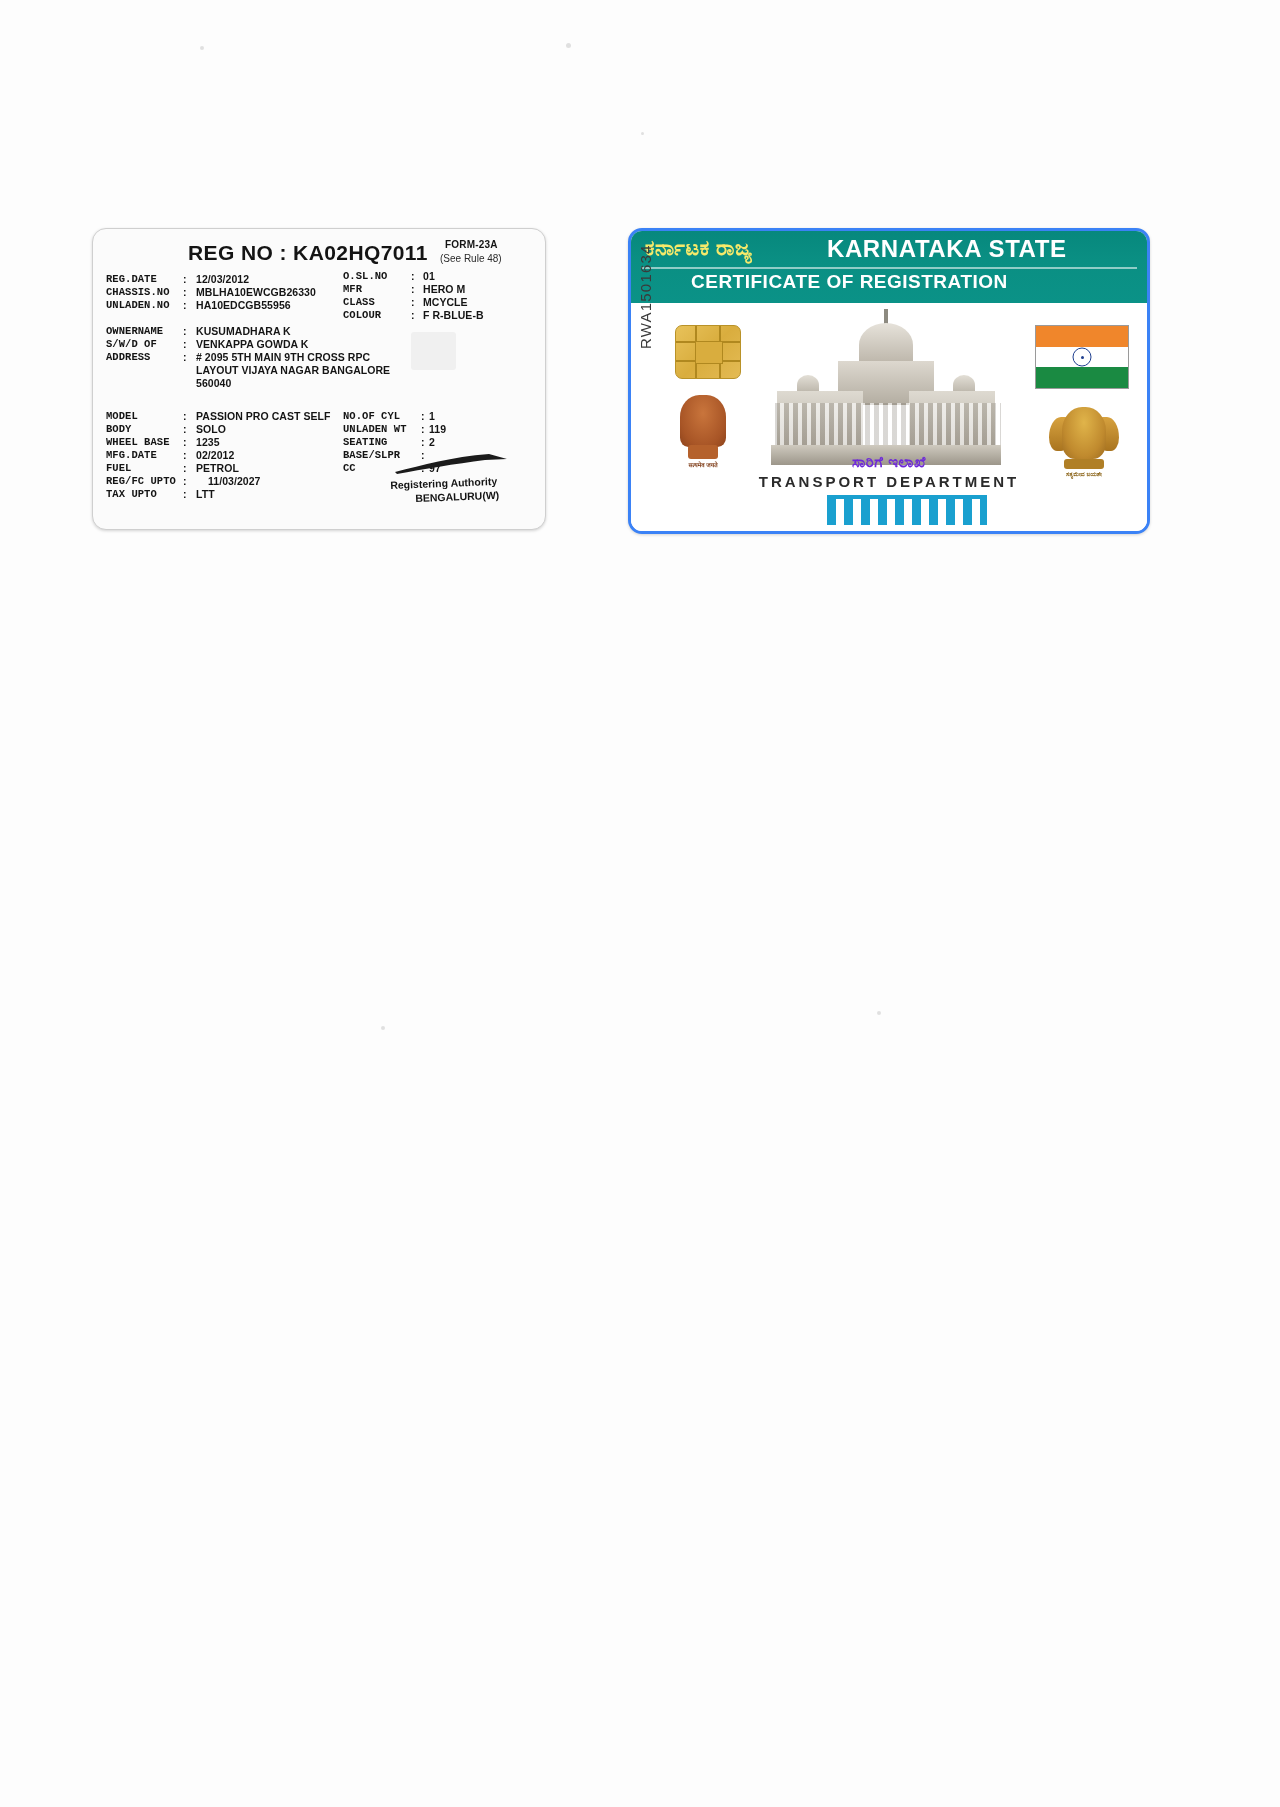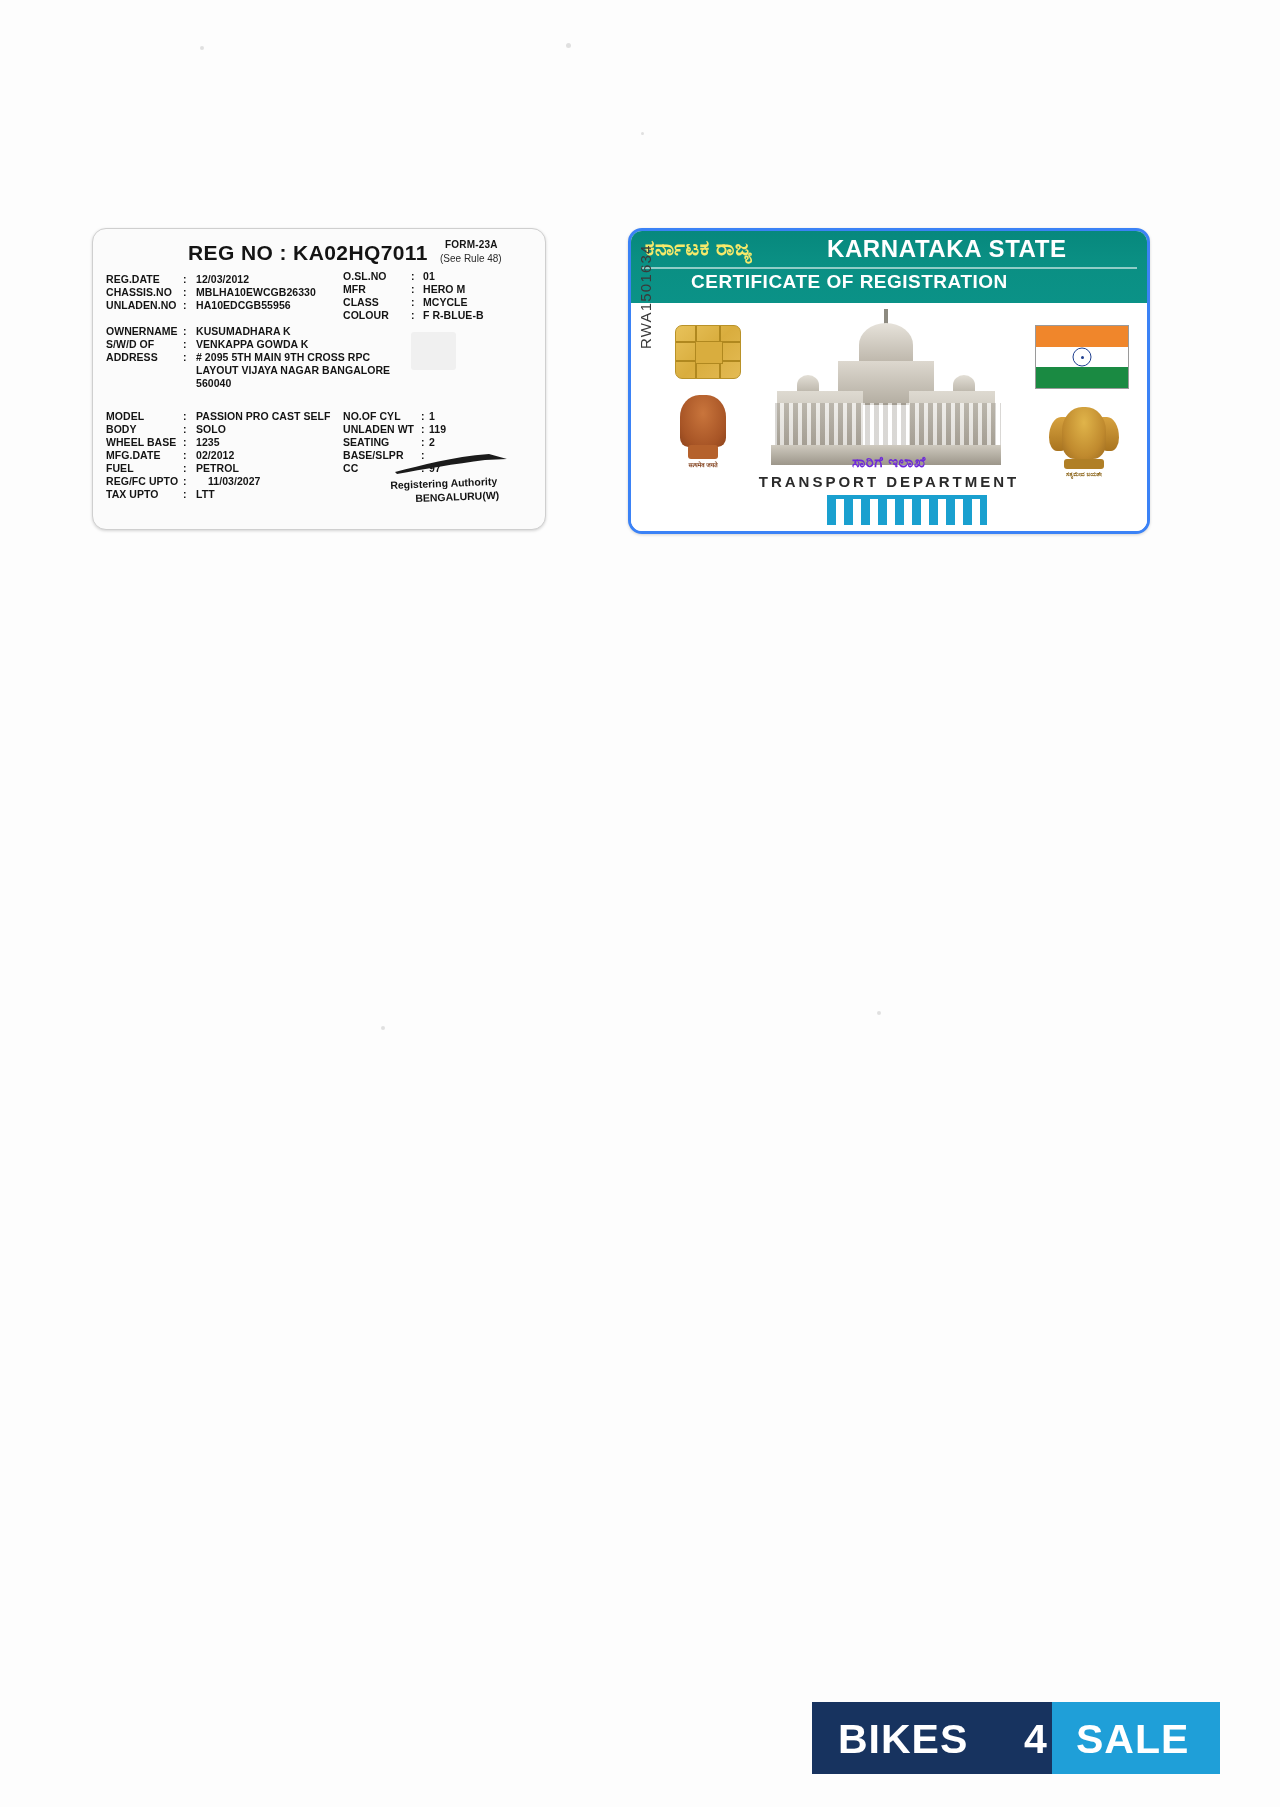--- a/index.html
+++ b/index.html
@@ -77,7 +77,7 @@
 
   
   .r { position: absolute; font-size: 10.5px; line-height: 13px; white-space: nowrap; font-weight: bold; letter-spacing: .05px;}
-  .r .l { position: absolute; left: 0; top: 0; }
+  .r .l { position: absolute; left: 0; top: 0; font-family: Liberation Mono, monospace; }
   .r .c { position: absolute; }
   .r .v { position: absolute; }
 

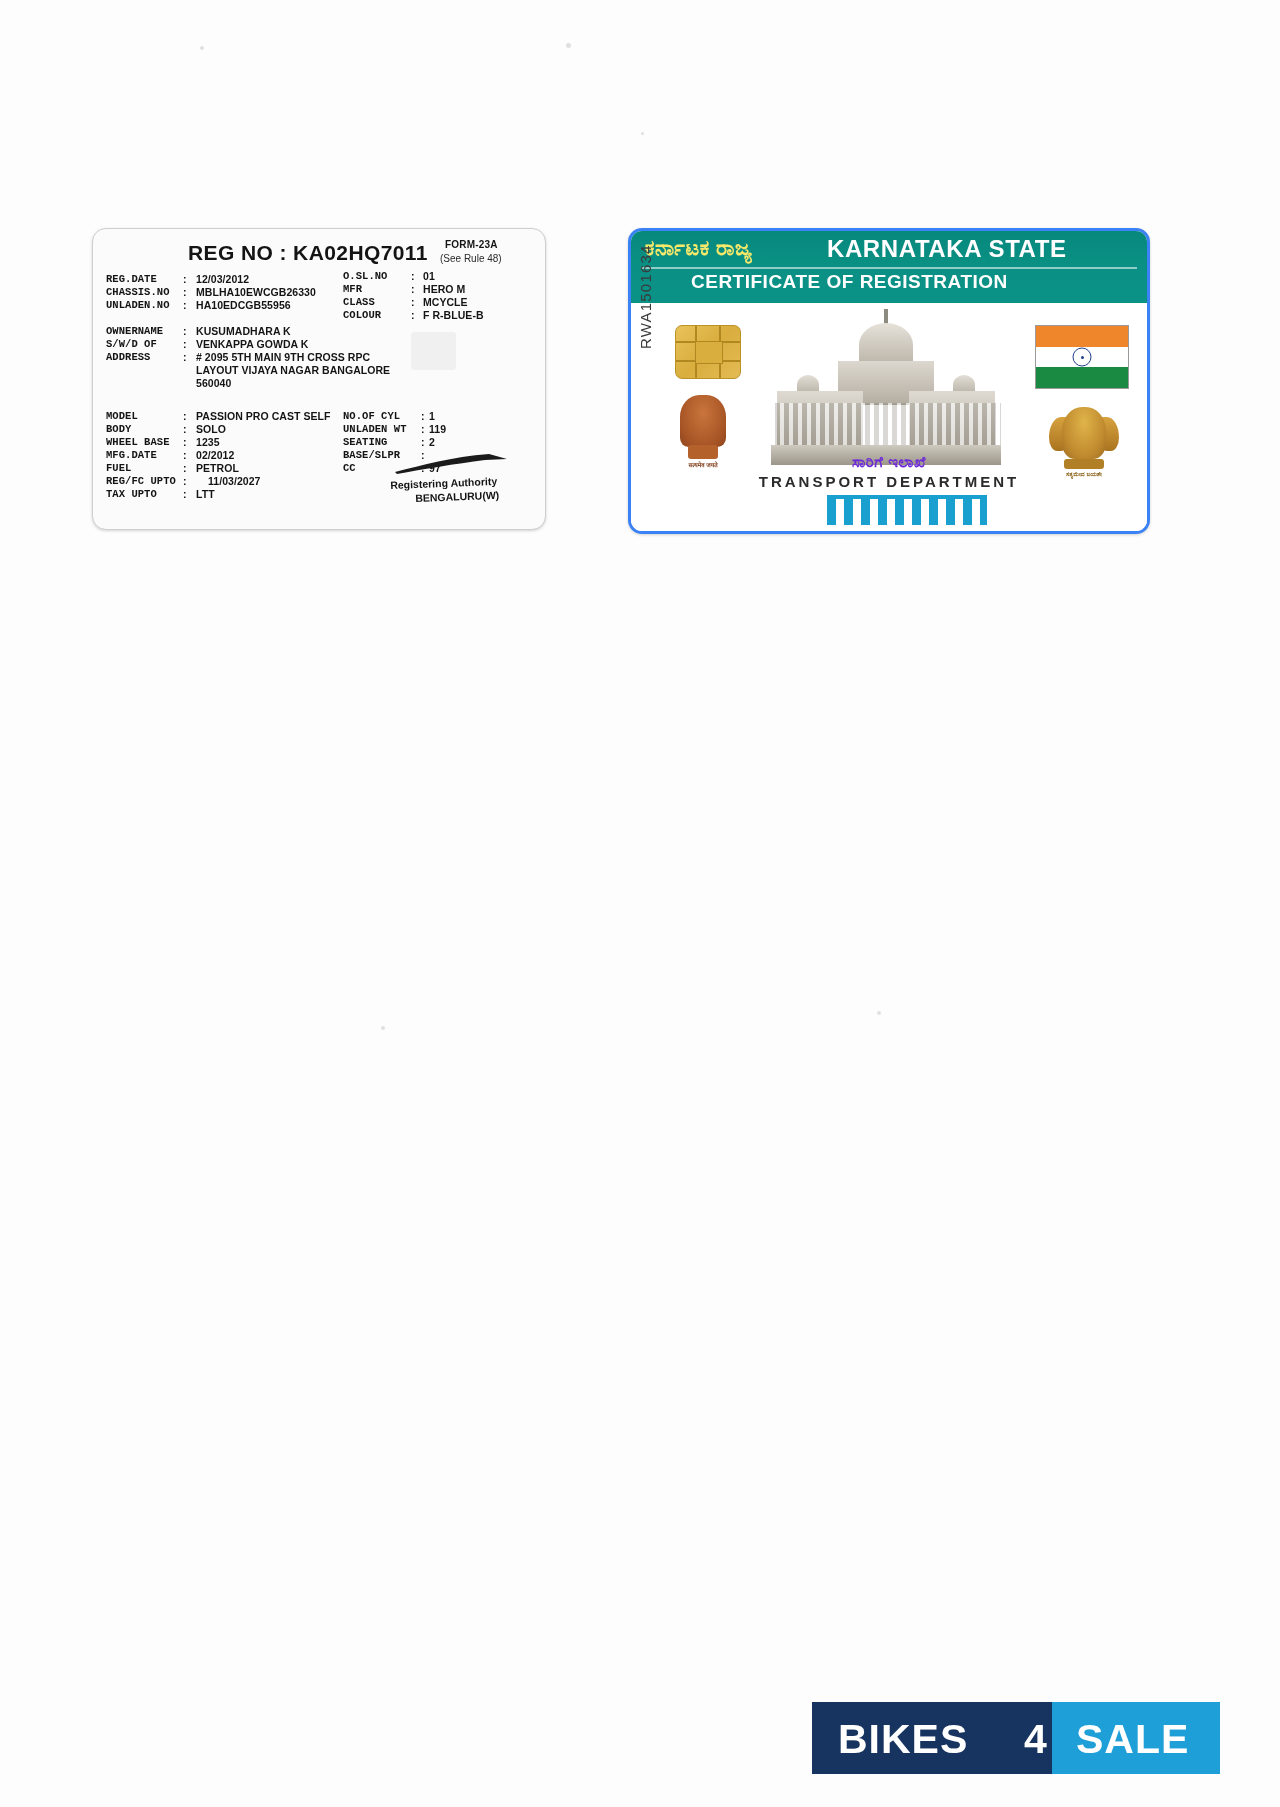--- a/index.html
+++ b/index.html
@@ -688,13 +688,6 @@
     </div>
   </div>
 
-  <div id="logo">
-    <div class="lg-blue"></div>
-    <div class="lg-cyan"></div>
-    <div class="lg-bikes">BIKES</div>
-    <div class="lg-four">4</div>
-    <div class="lg-sale">SALE</div>
-  </div>
 
 </div>
 

